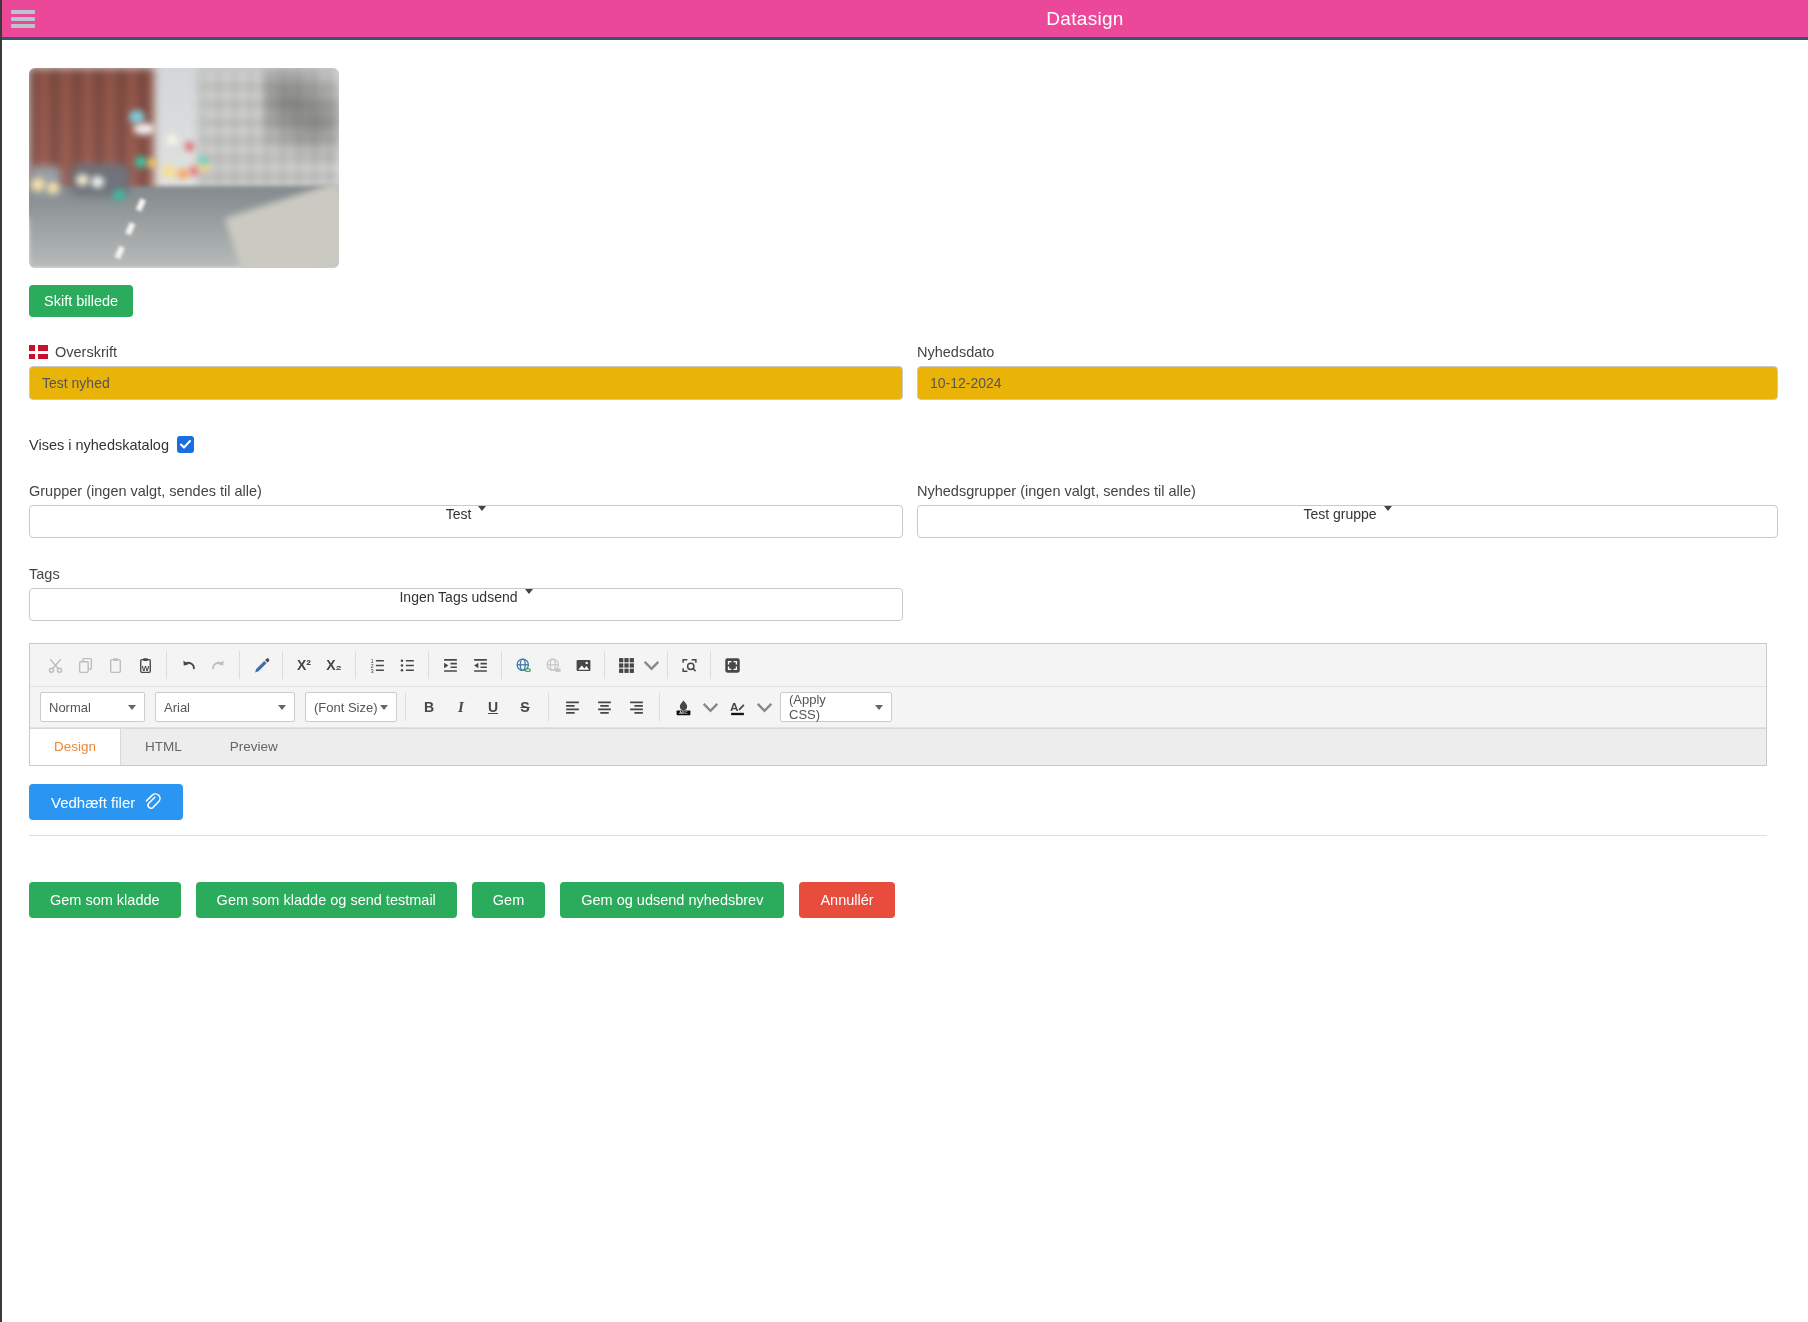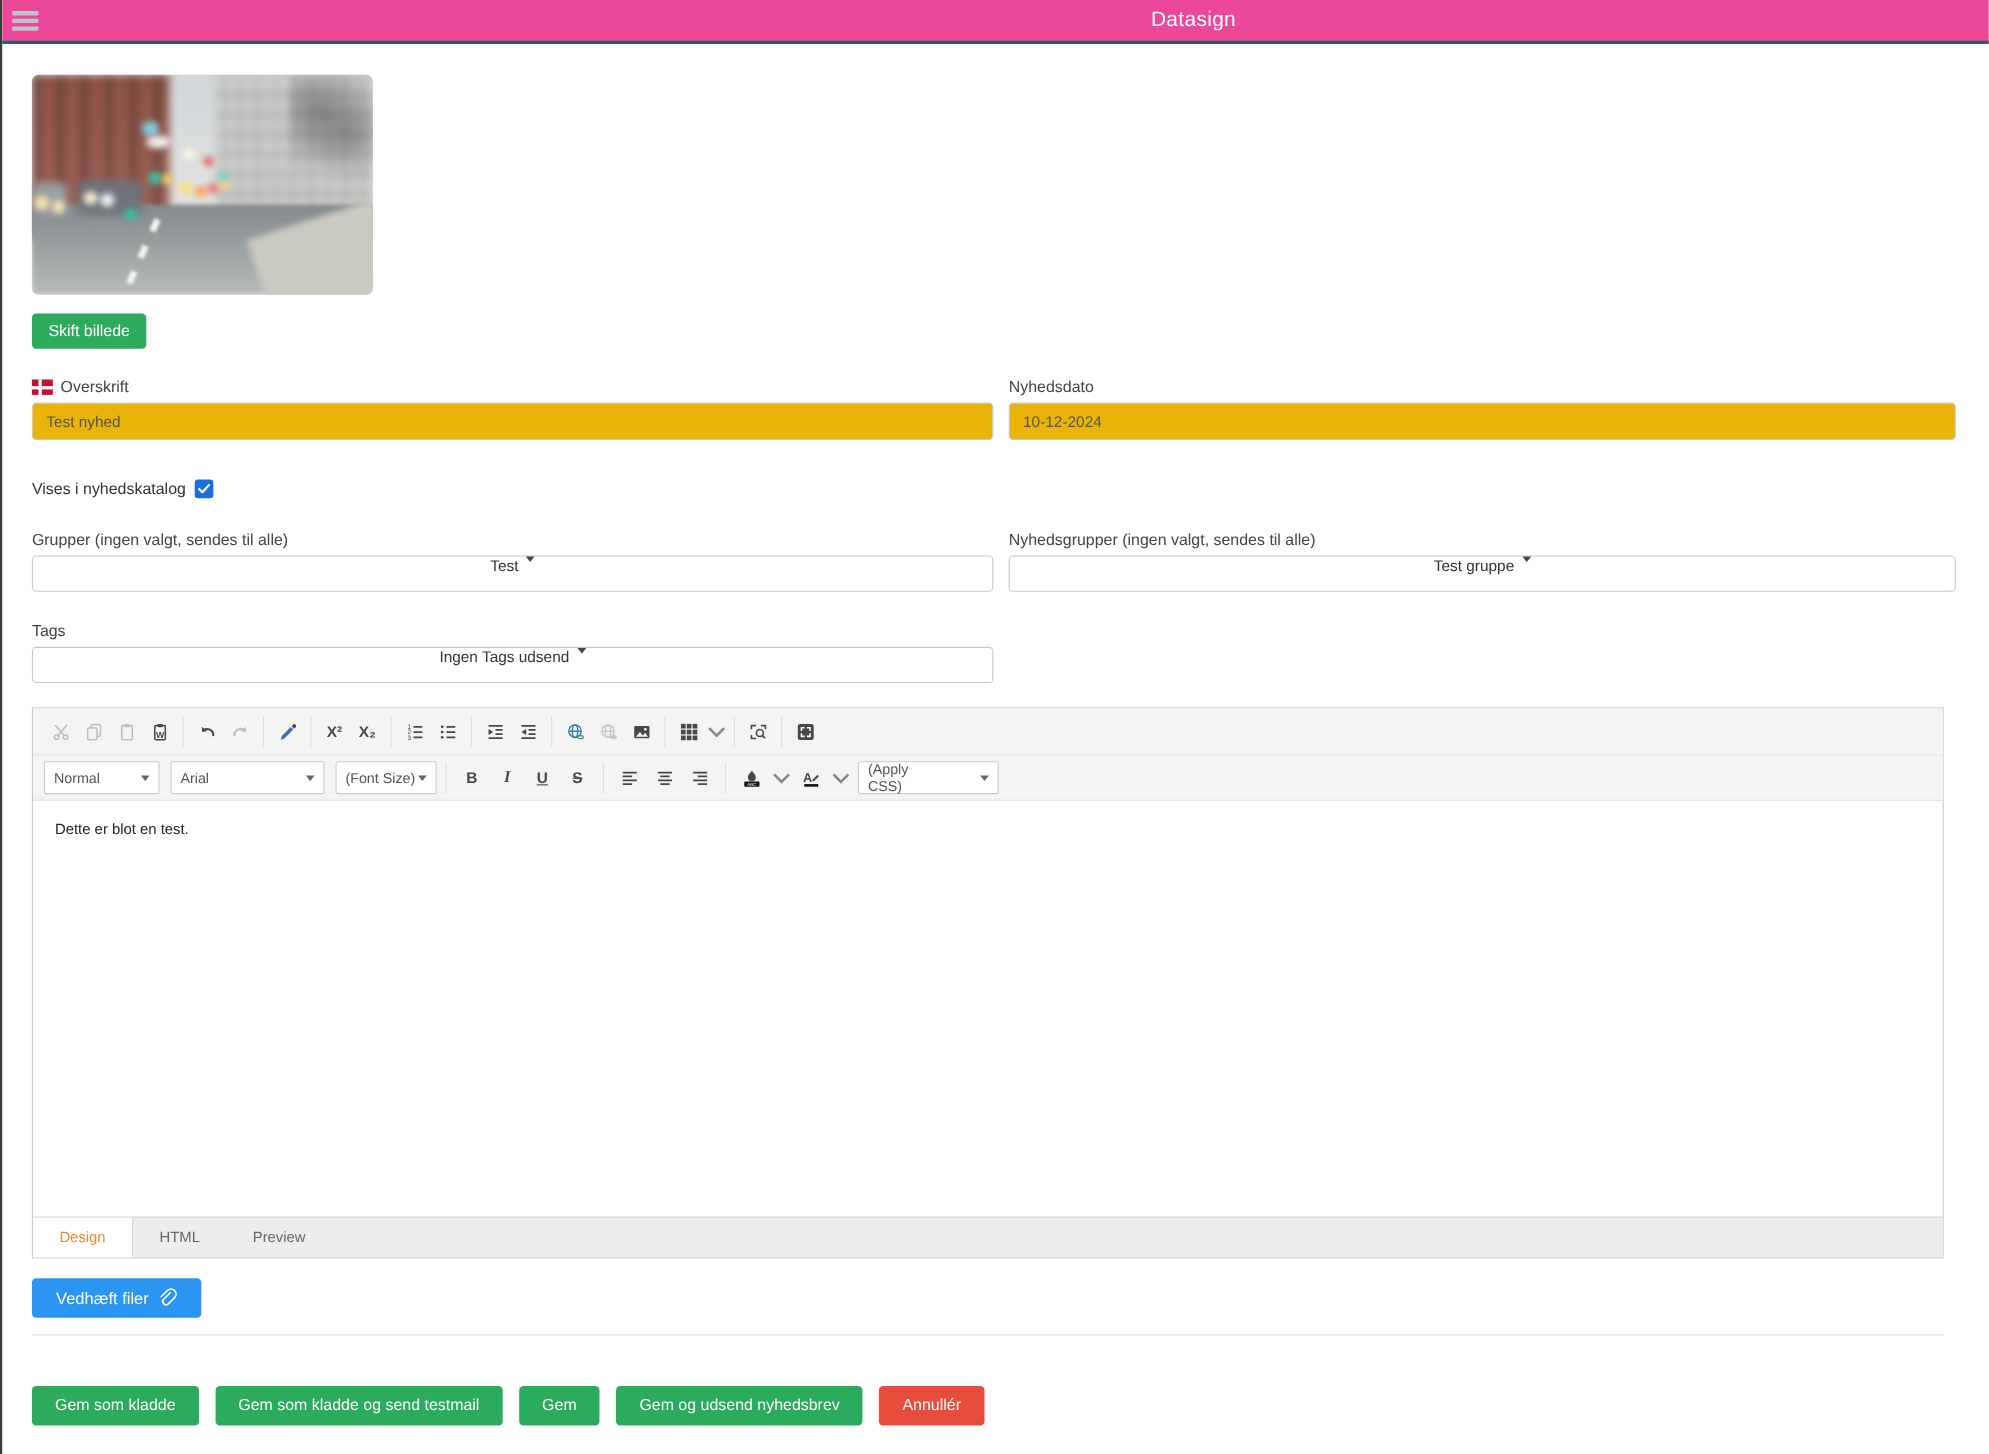--- a/index.html
+++ b/index.html
@@ -93,7 +93,7 @@
   .w-format { width:105px; margin-right:8px; }
   .w-font { width:140px; margin-right:8px; }
   .w-size { width:92px; }
-  .w-css { width:128px; margin-left:4px;gap:40px; }
+  .w-css { width:112px; margin-left:4px;gap:40px; }
   .editor-body { height:378px; padding:18px 20px; font-size:13.5px; color:#222; cursor:text; }
   .editor-tabs { display:flex; height:37px; background:#ededed; border-top:1px solid #d8d8d8; }
   .etab { line-height:36px; padding:0 24px; font-size:13.5px; color:#666; cursor:pointer; background:transparent; border:none; font-family:inherit; }

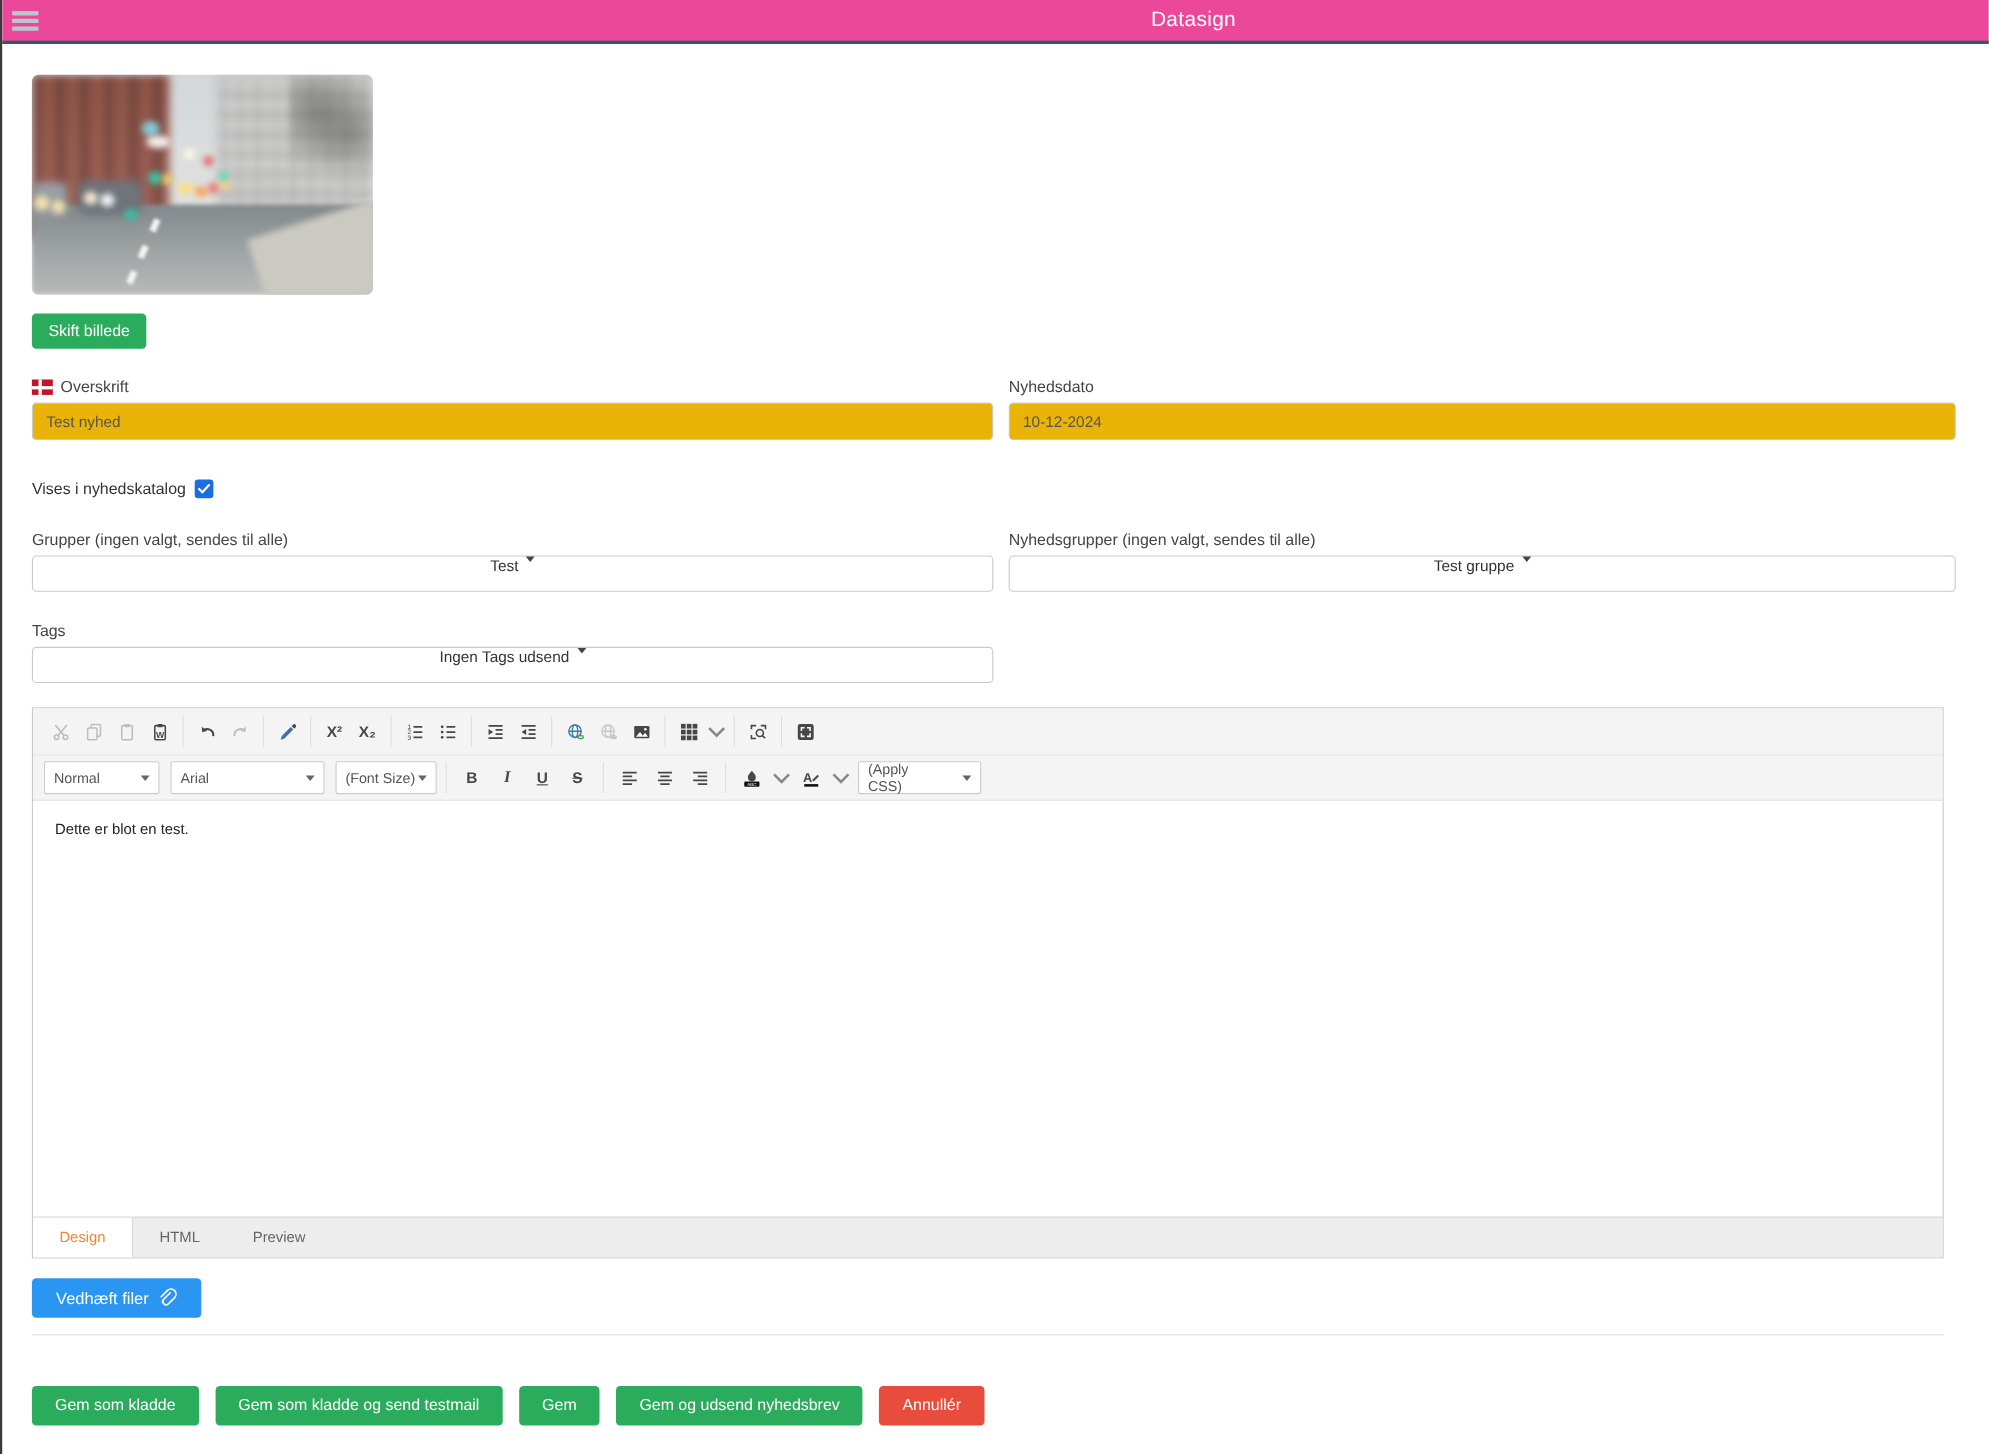--- a/index.html
+++ b/index.html
@@ -420,9 +420,6 @@
       </div>
     </div>
 
-    <div class="editor-body">
-      <p>Dette er blot en test.</p>
-    </div>
 
     <div class="editor-tabs">
       <button class="etab active">Design</button>

